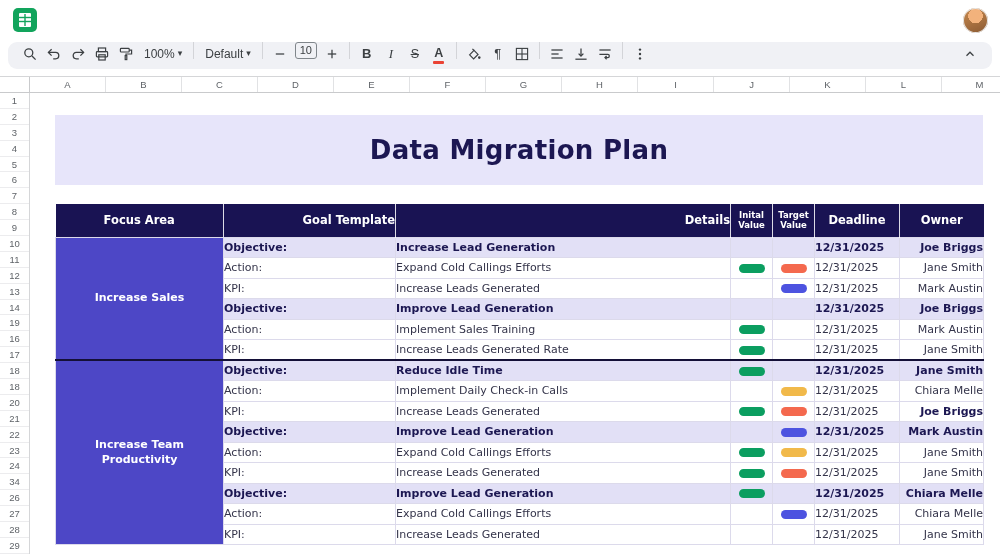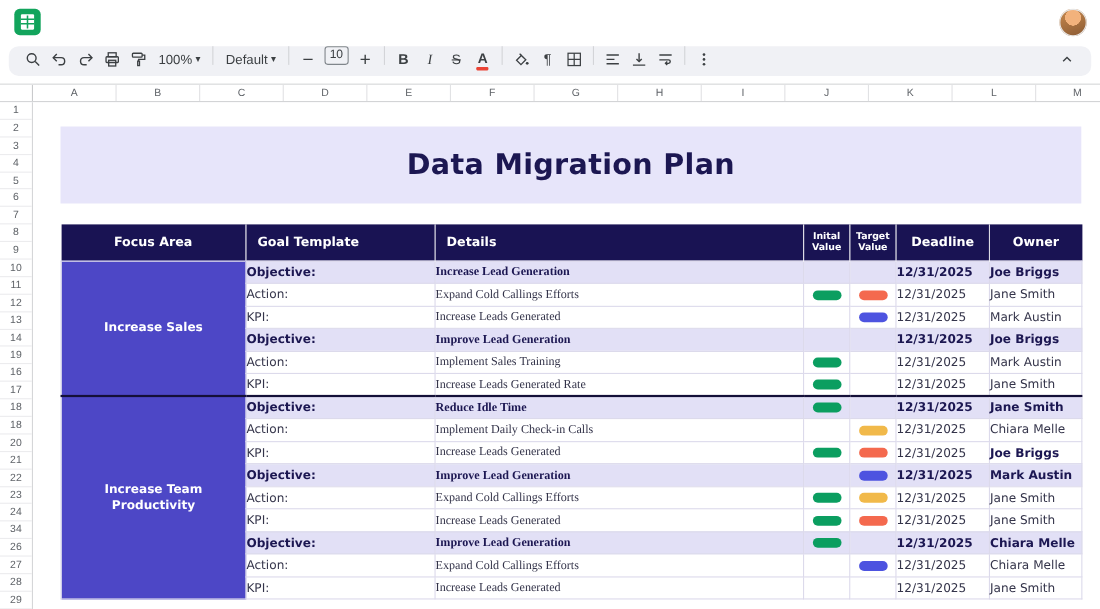--- a/index.html
+++ b/index.html
@@ -47,7 +47,7 @@
   table.plan{border-collapse:collapse;table-layout:fixed;width:928px;}
   table.plan th{background:var(--header_bg);color:#fff;font-weight:bold;font-size:11.5px;height:33px;border-right:1.5px solid rgba(255,255,255,.85);vertical-align:middle;}
   table.plan th:last-child{border-right:none;}
-  table.plan th.left{text-align:left;padding-left:10px;}
+  table.plan th.left{text-align:right;padding-left:10px;}
   table.plan th.small{font-size:8.5px;line-height:1.2;white-space:pre-line;}
   table.plan td{height:20.5px;font-size:11px;border:1px solid var(--cell_border);padding:0;color:var(--text_body);vertical-align:middle;background:#fff;}
   .label-cell{padding-left:10px;}

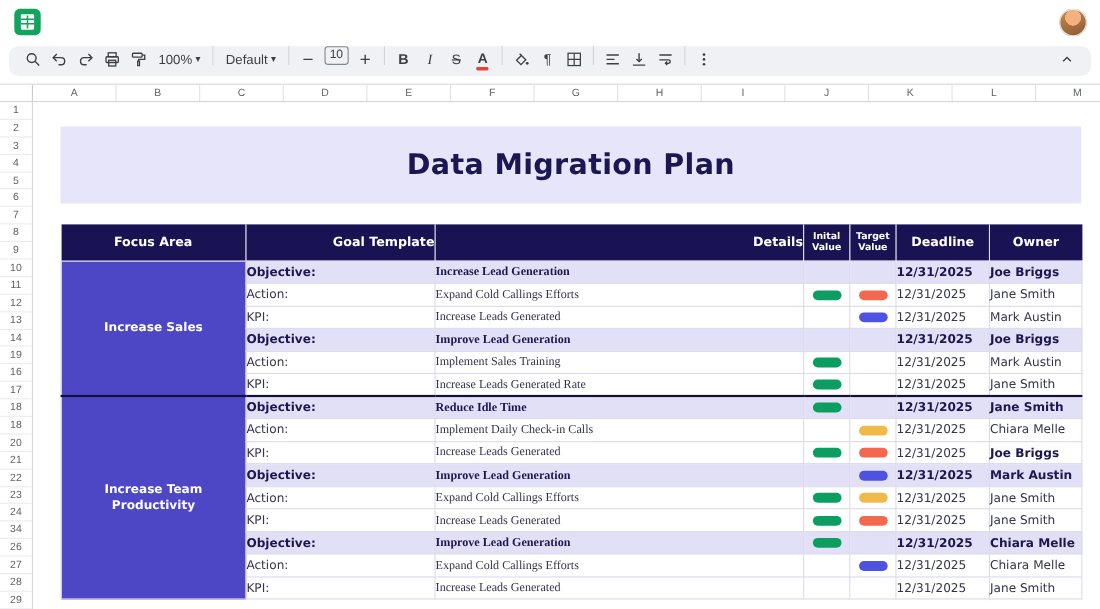--- a/index.html
+++ b/index.html
@@ -51,7 +51,7 @@
   table.plan th.small{font-size:8.5px;line-height:1.2;white-space:pre-line;}
   table.plan td{height:20.5px;font-size:11px;border:1px solid var(--cell_border);padding:0;color:var(--text_body);vertical-align:middle;background:#fff;}
   .label-cell{padding-left:10px;}
-  .details-cell{padding-left:8px;font-family:Liberation Serif, serif;}
+  .details-cell{padding-left:8px;}
   .pill-cell{text-align:center;}
   .deadline-cell{text-align:left;}
   .owner-cell{text-align:left;}

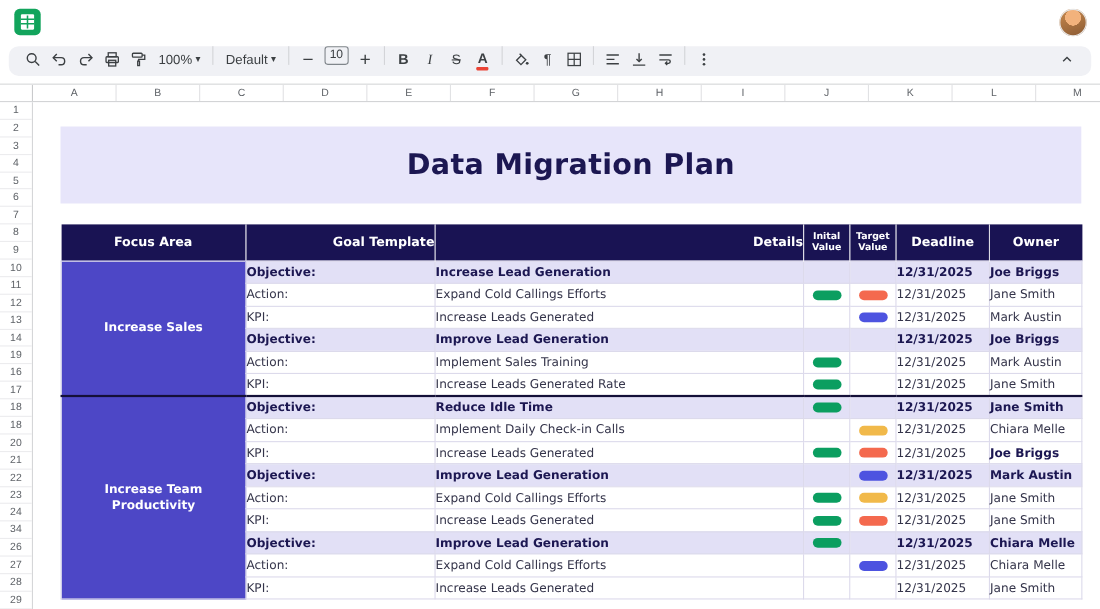--- a/index.html
+++ b/index.html
@@ -54,7 +54,7 @@
   .details-cell{padding-left:8px;}
   .pill-cell{text-align:center;}
   .deadline-cell{text-align:left;}
-  .owner-cell{text-align:left;}
+  .owner-cell{text-align:right;}
   .owner-cell.bold{font-weight:bold;color:var(--text_dark);}
   tr.row-objective td{background:var(--highlight);font-weight:bold;color:var(--text_dark);}
   td.focus-cell{background:var(--focus_bg) !important;color:#fff !important;font-weight:bold;text-align:center;font-size:11.5px;line-height:1.35;border-color:var(--focus_bg);padding:0 8px;}

